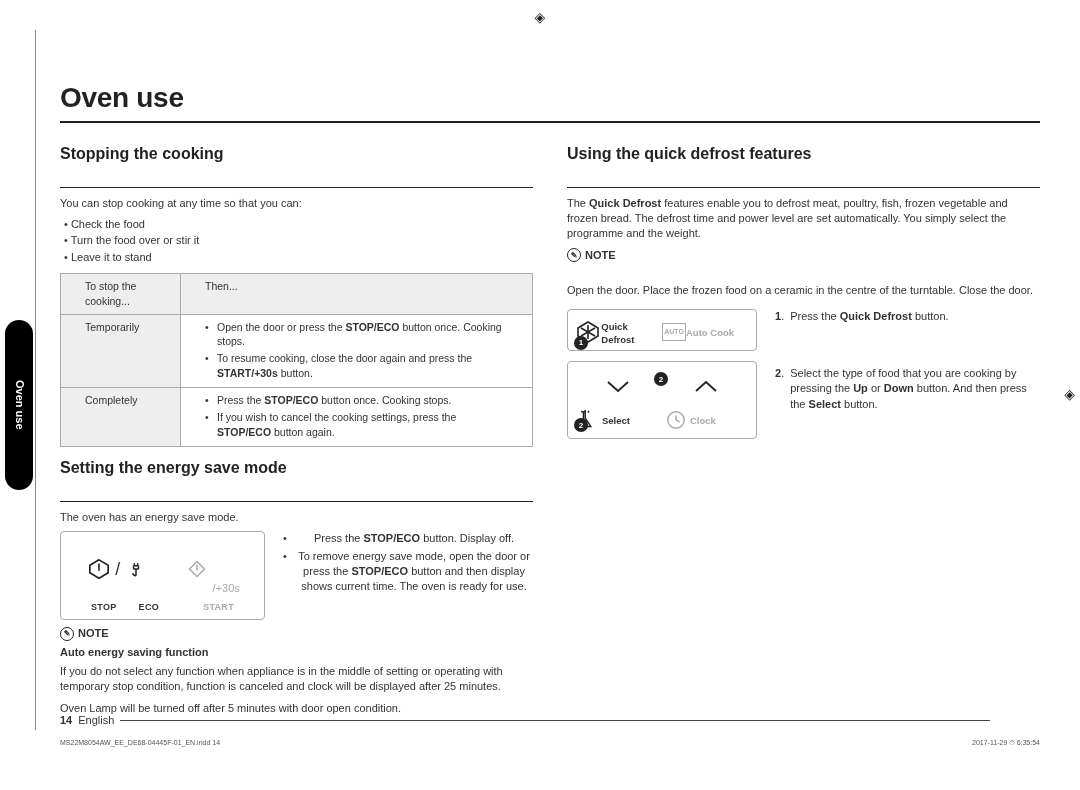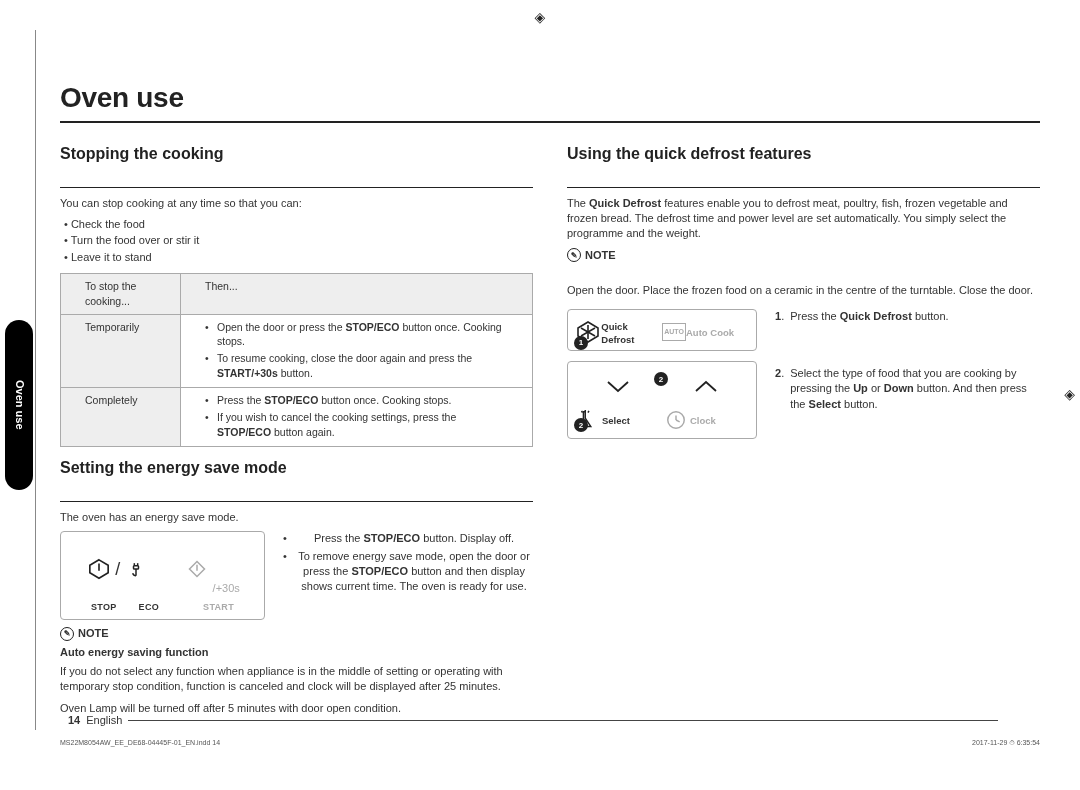--- a/index.html
+++ b/index.html
@@ -166,7 +166,7 @@
 
   .footer {
     position:absolute;
-    left:8px; bottom:22px;
+    left:0; bottom:22px;
     display:flex;
     align-items:center;
     gap:6px;

